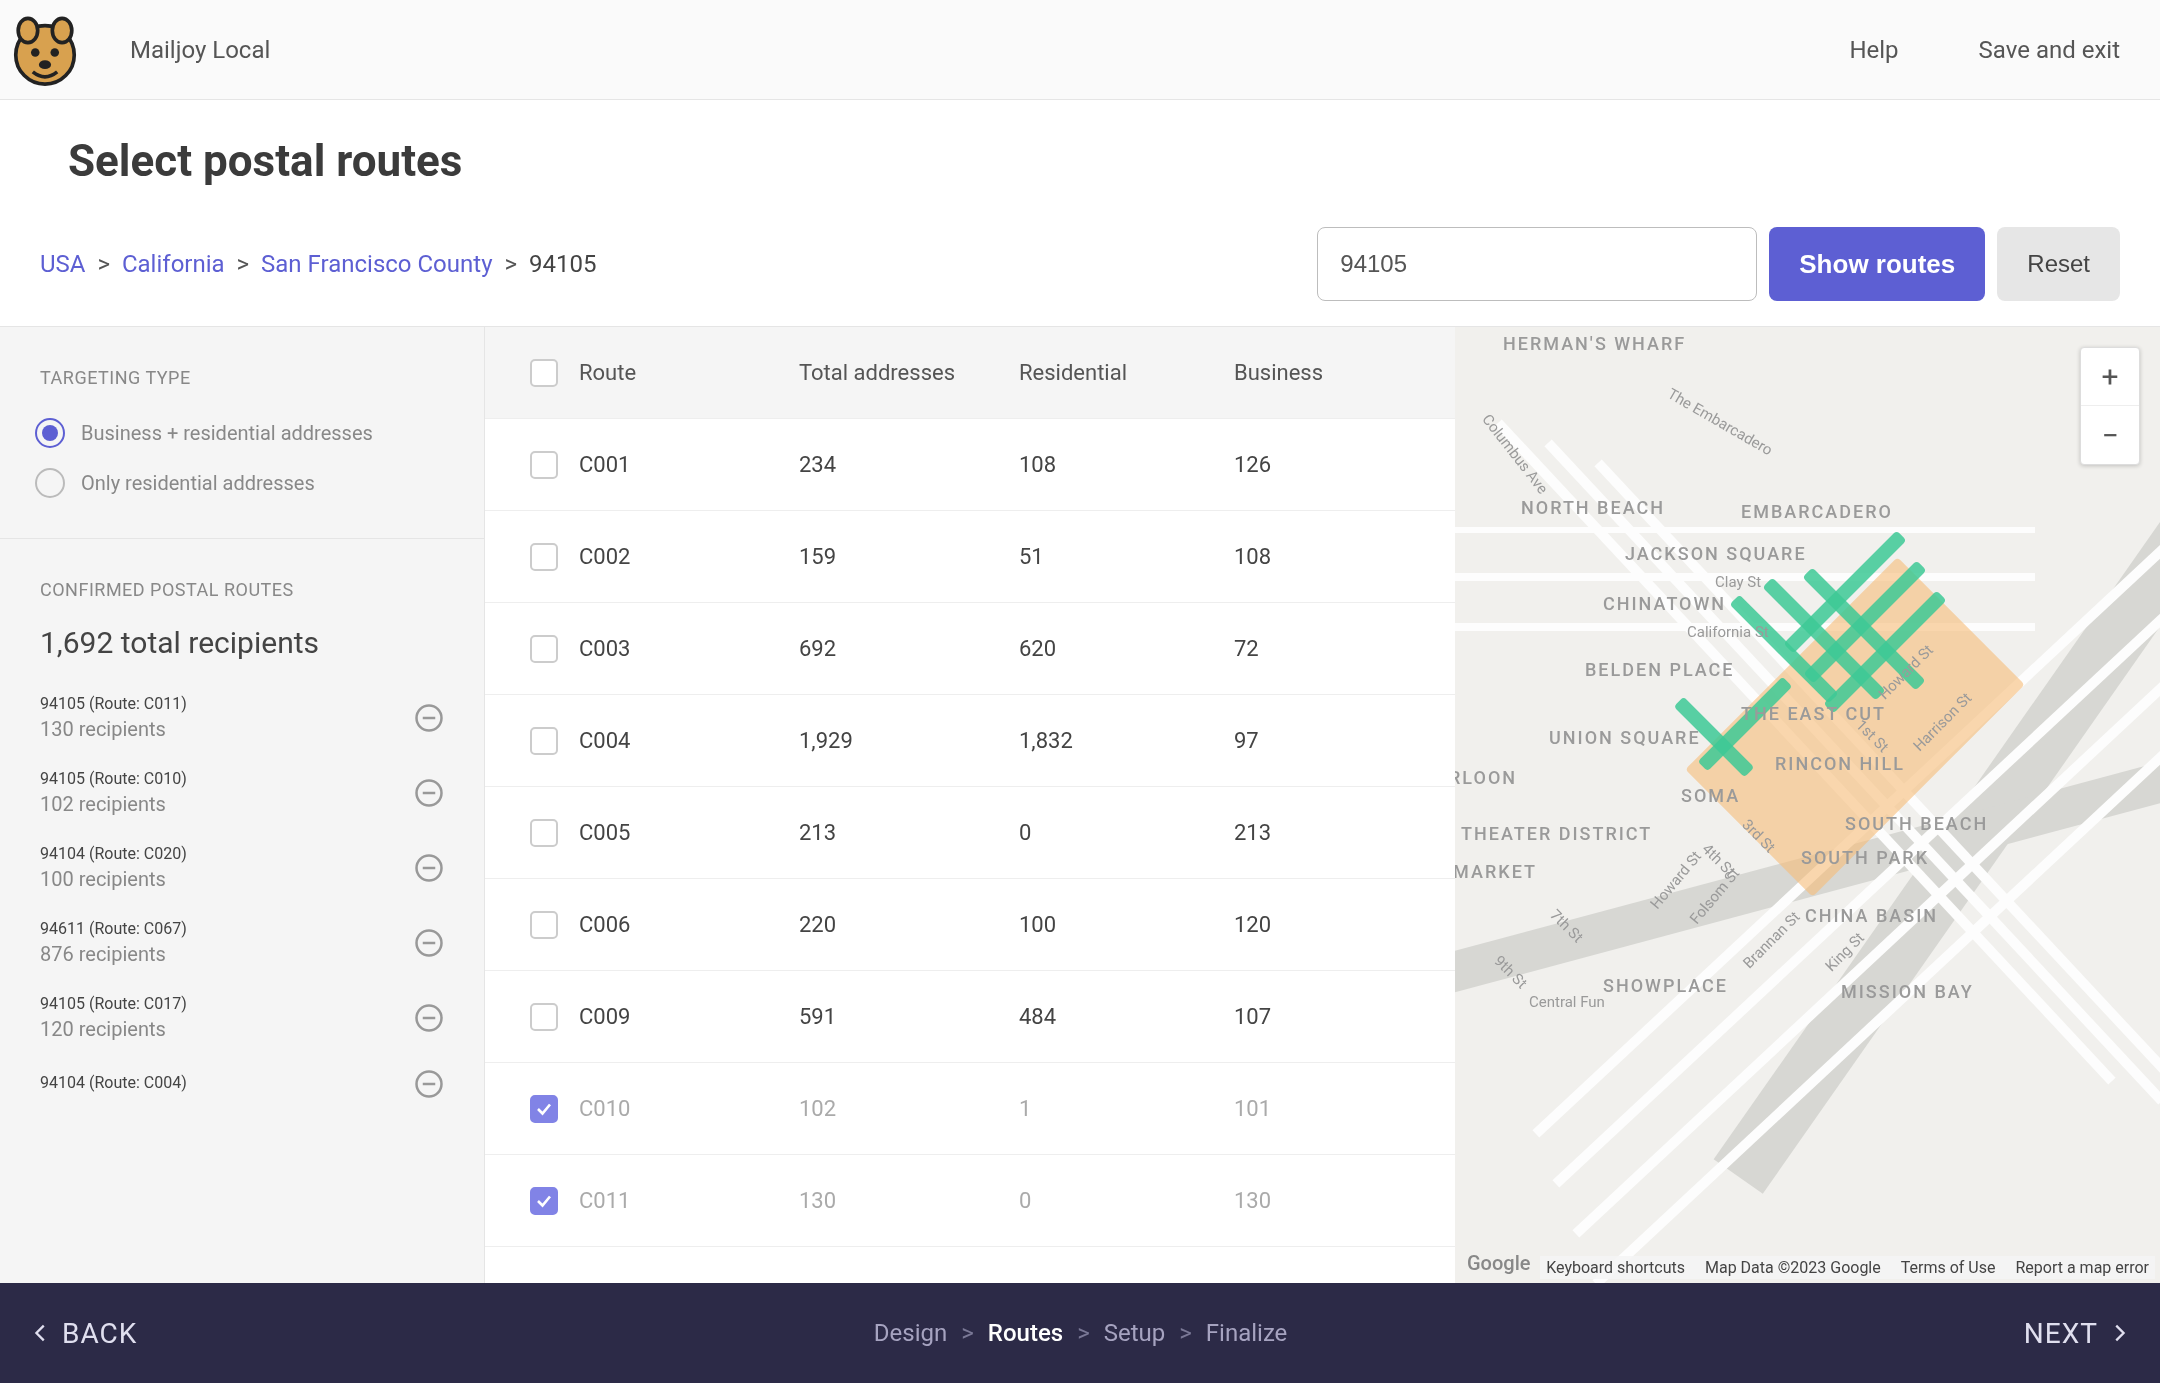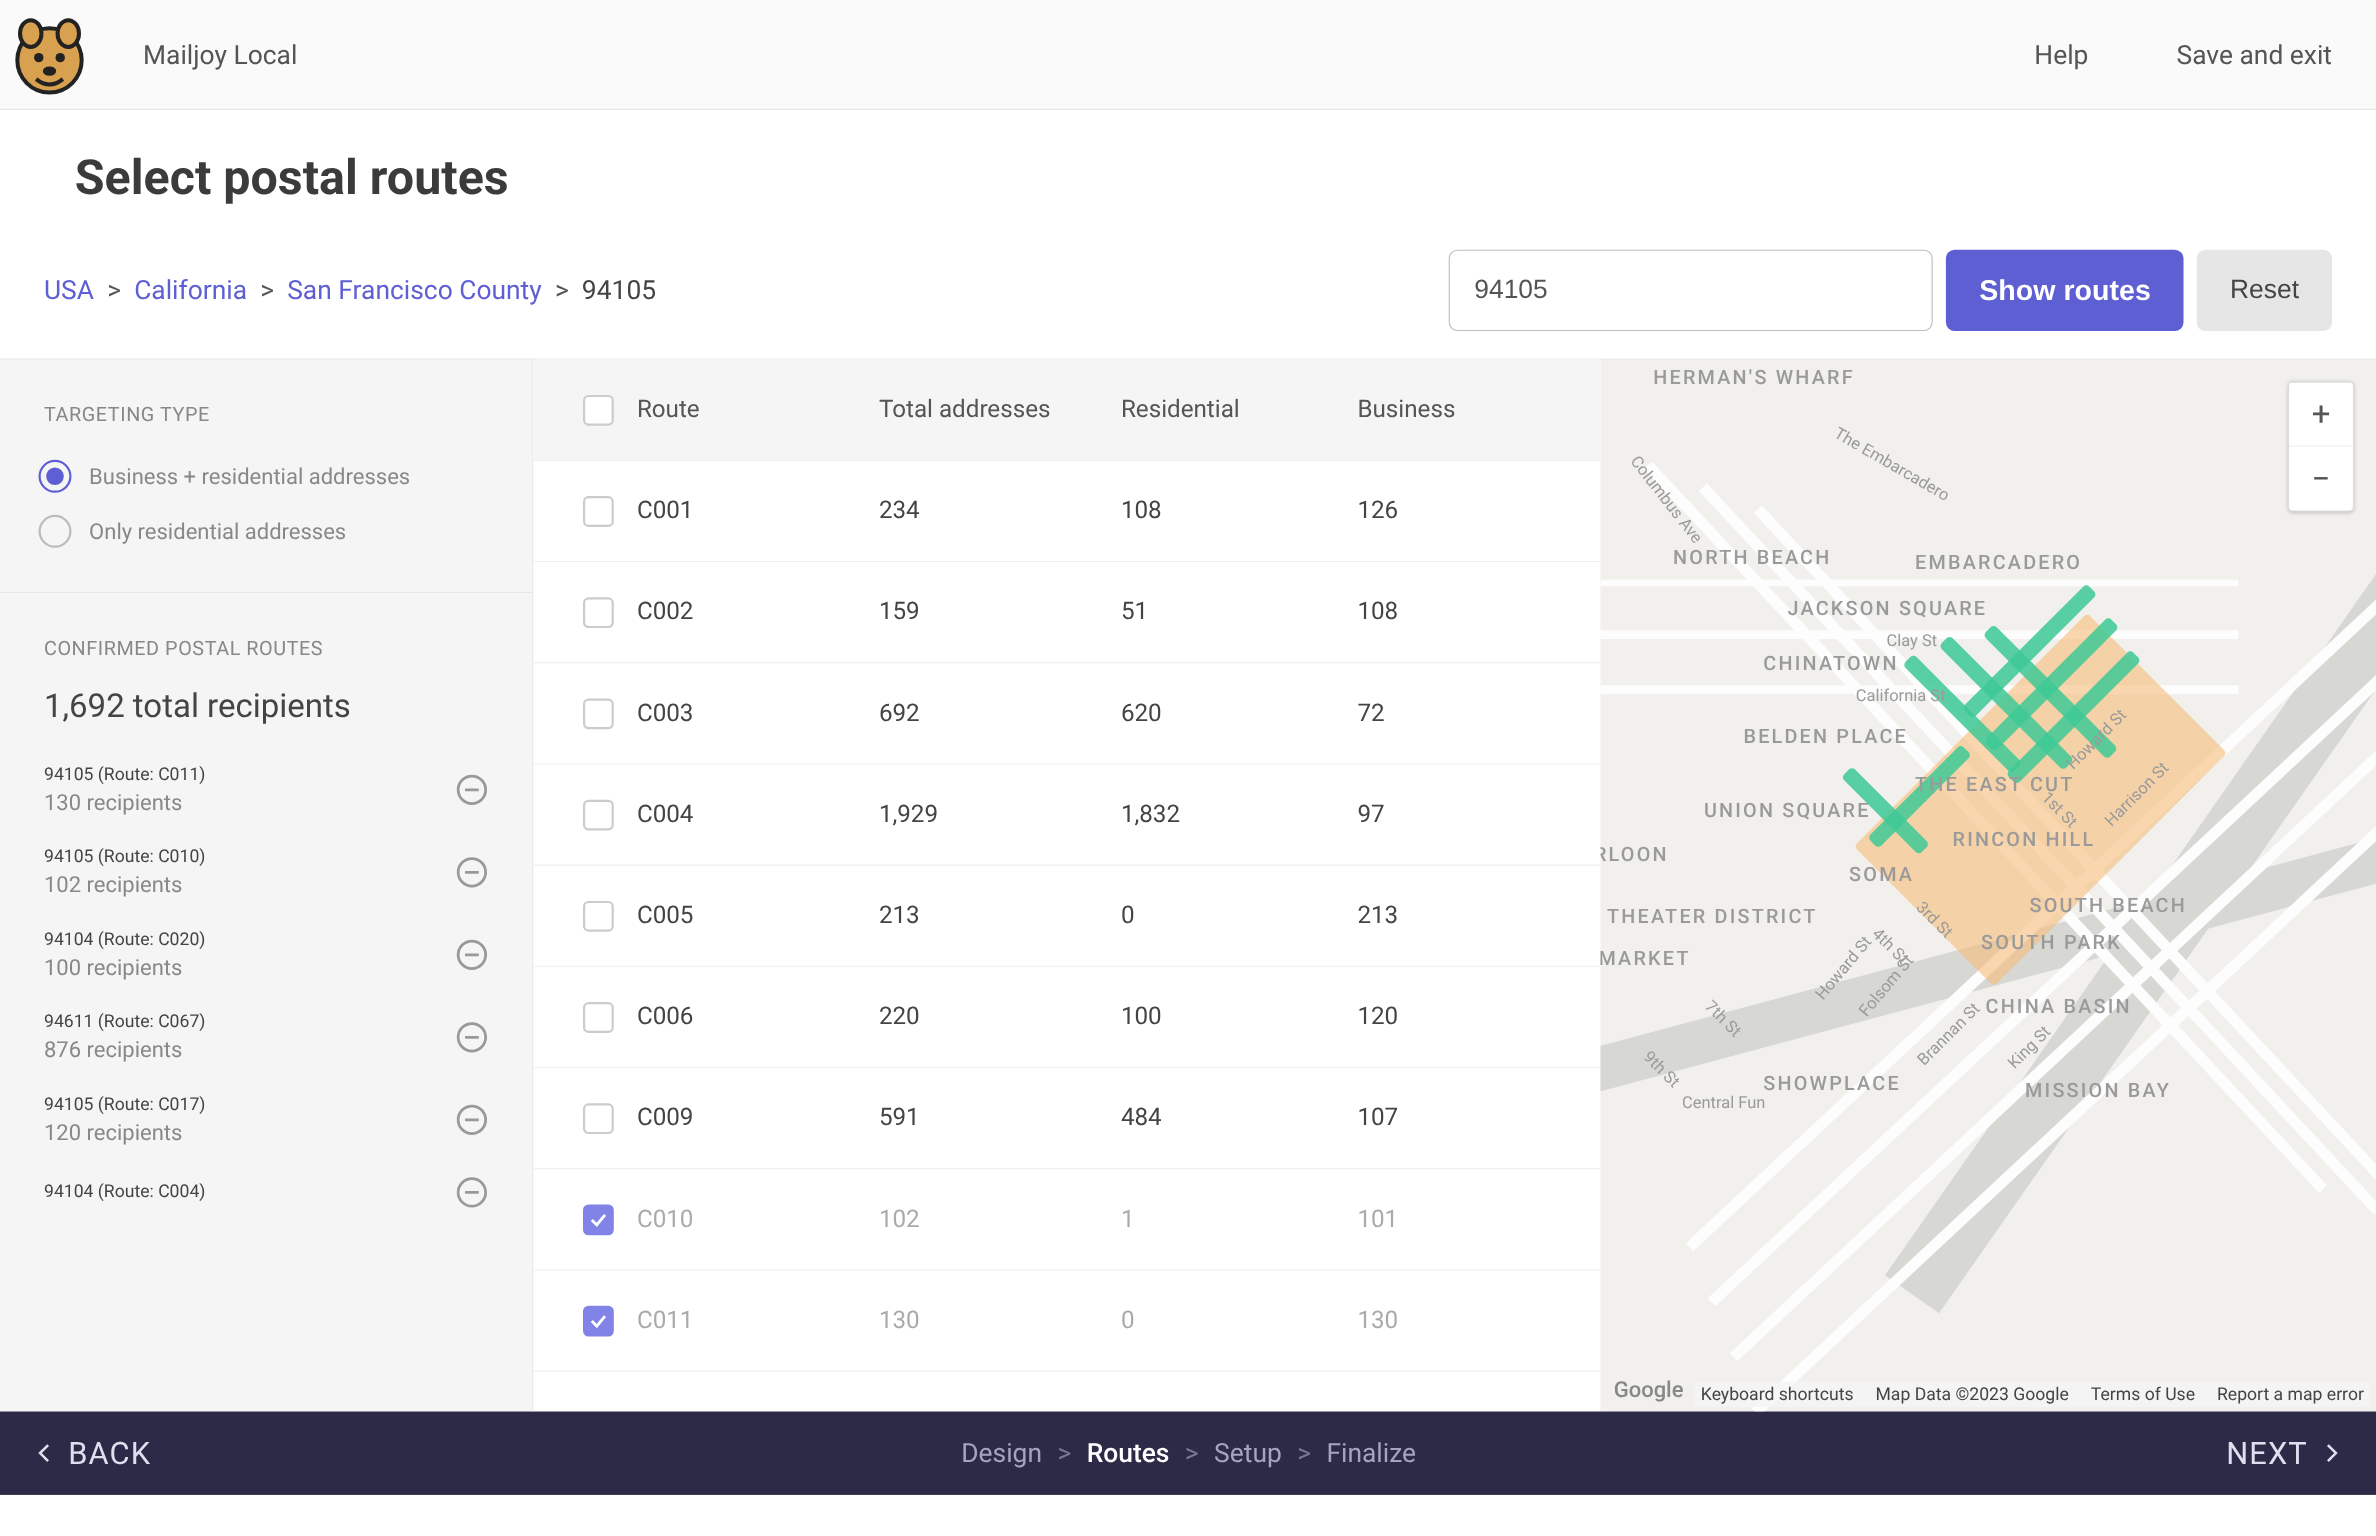--- a/index.html
+++ b/index.html
@@ -287,7 +287,7 @@
 
 
 .footer {
-  height: 76px;
+  height: 100px;
   background: #2c2a47;
   color: #fff;
   display: flex;

